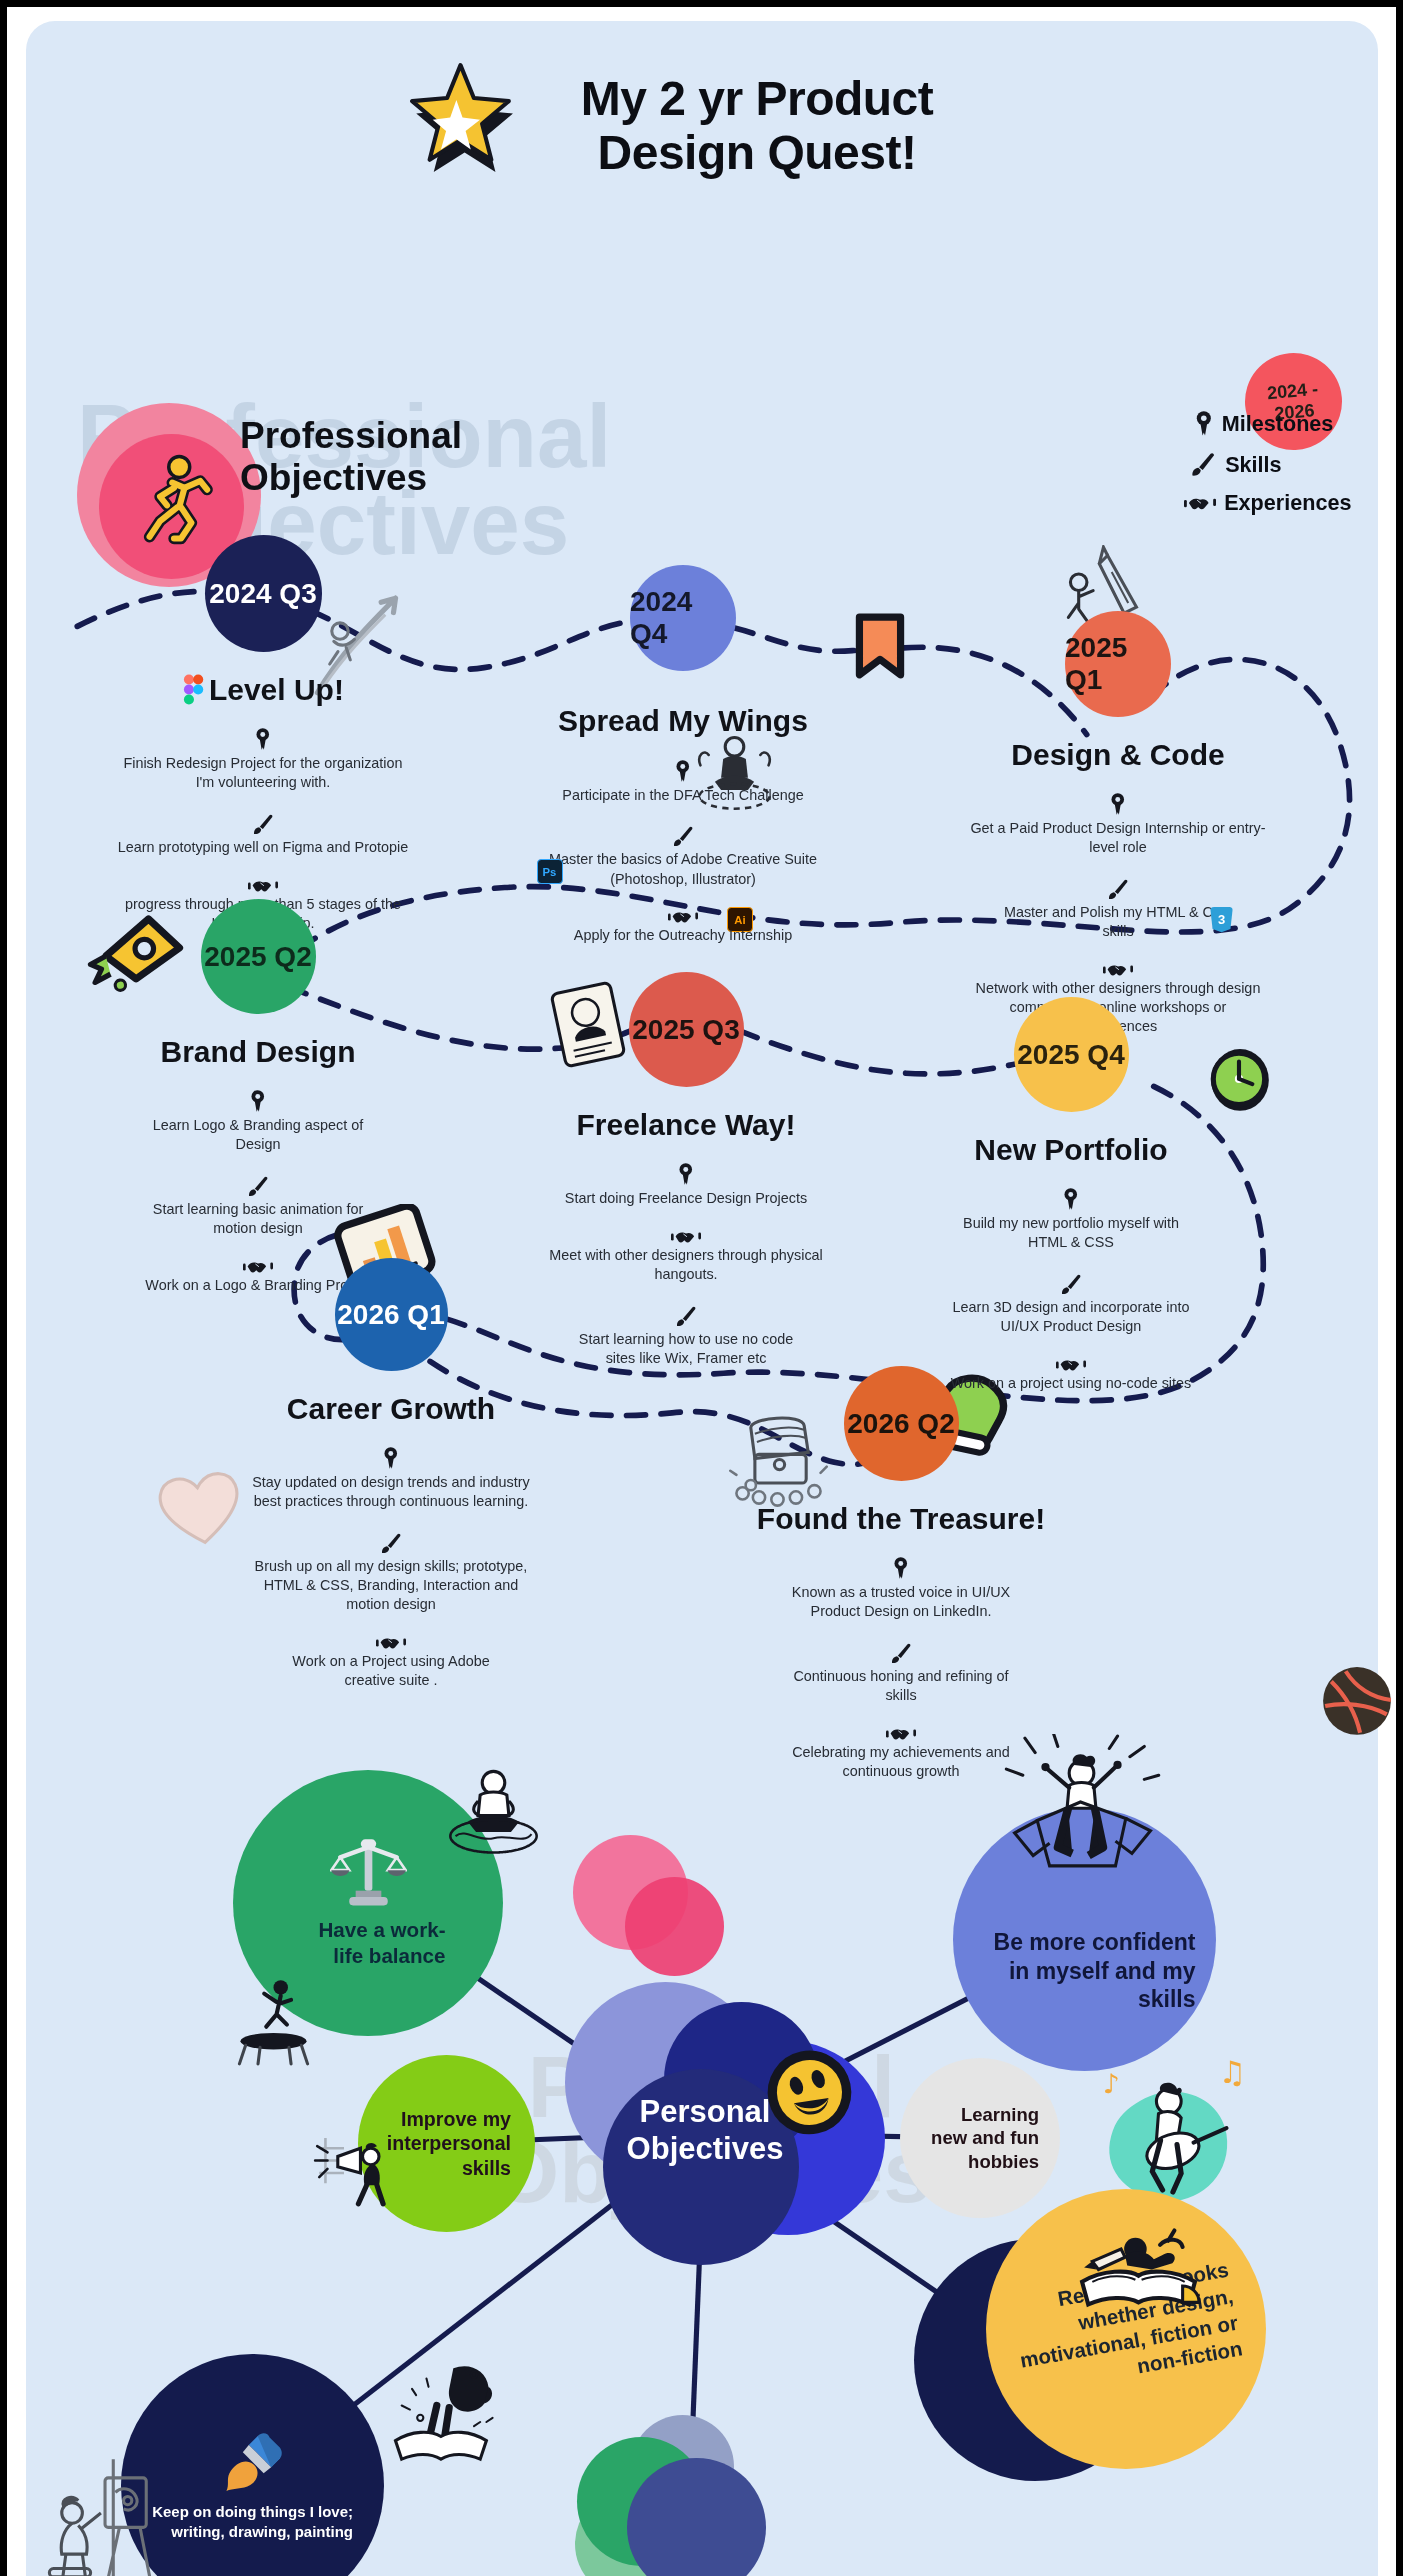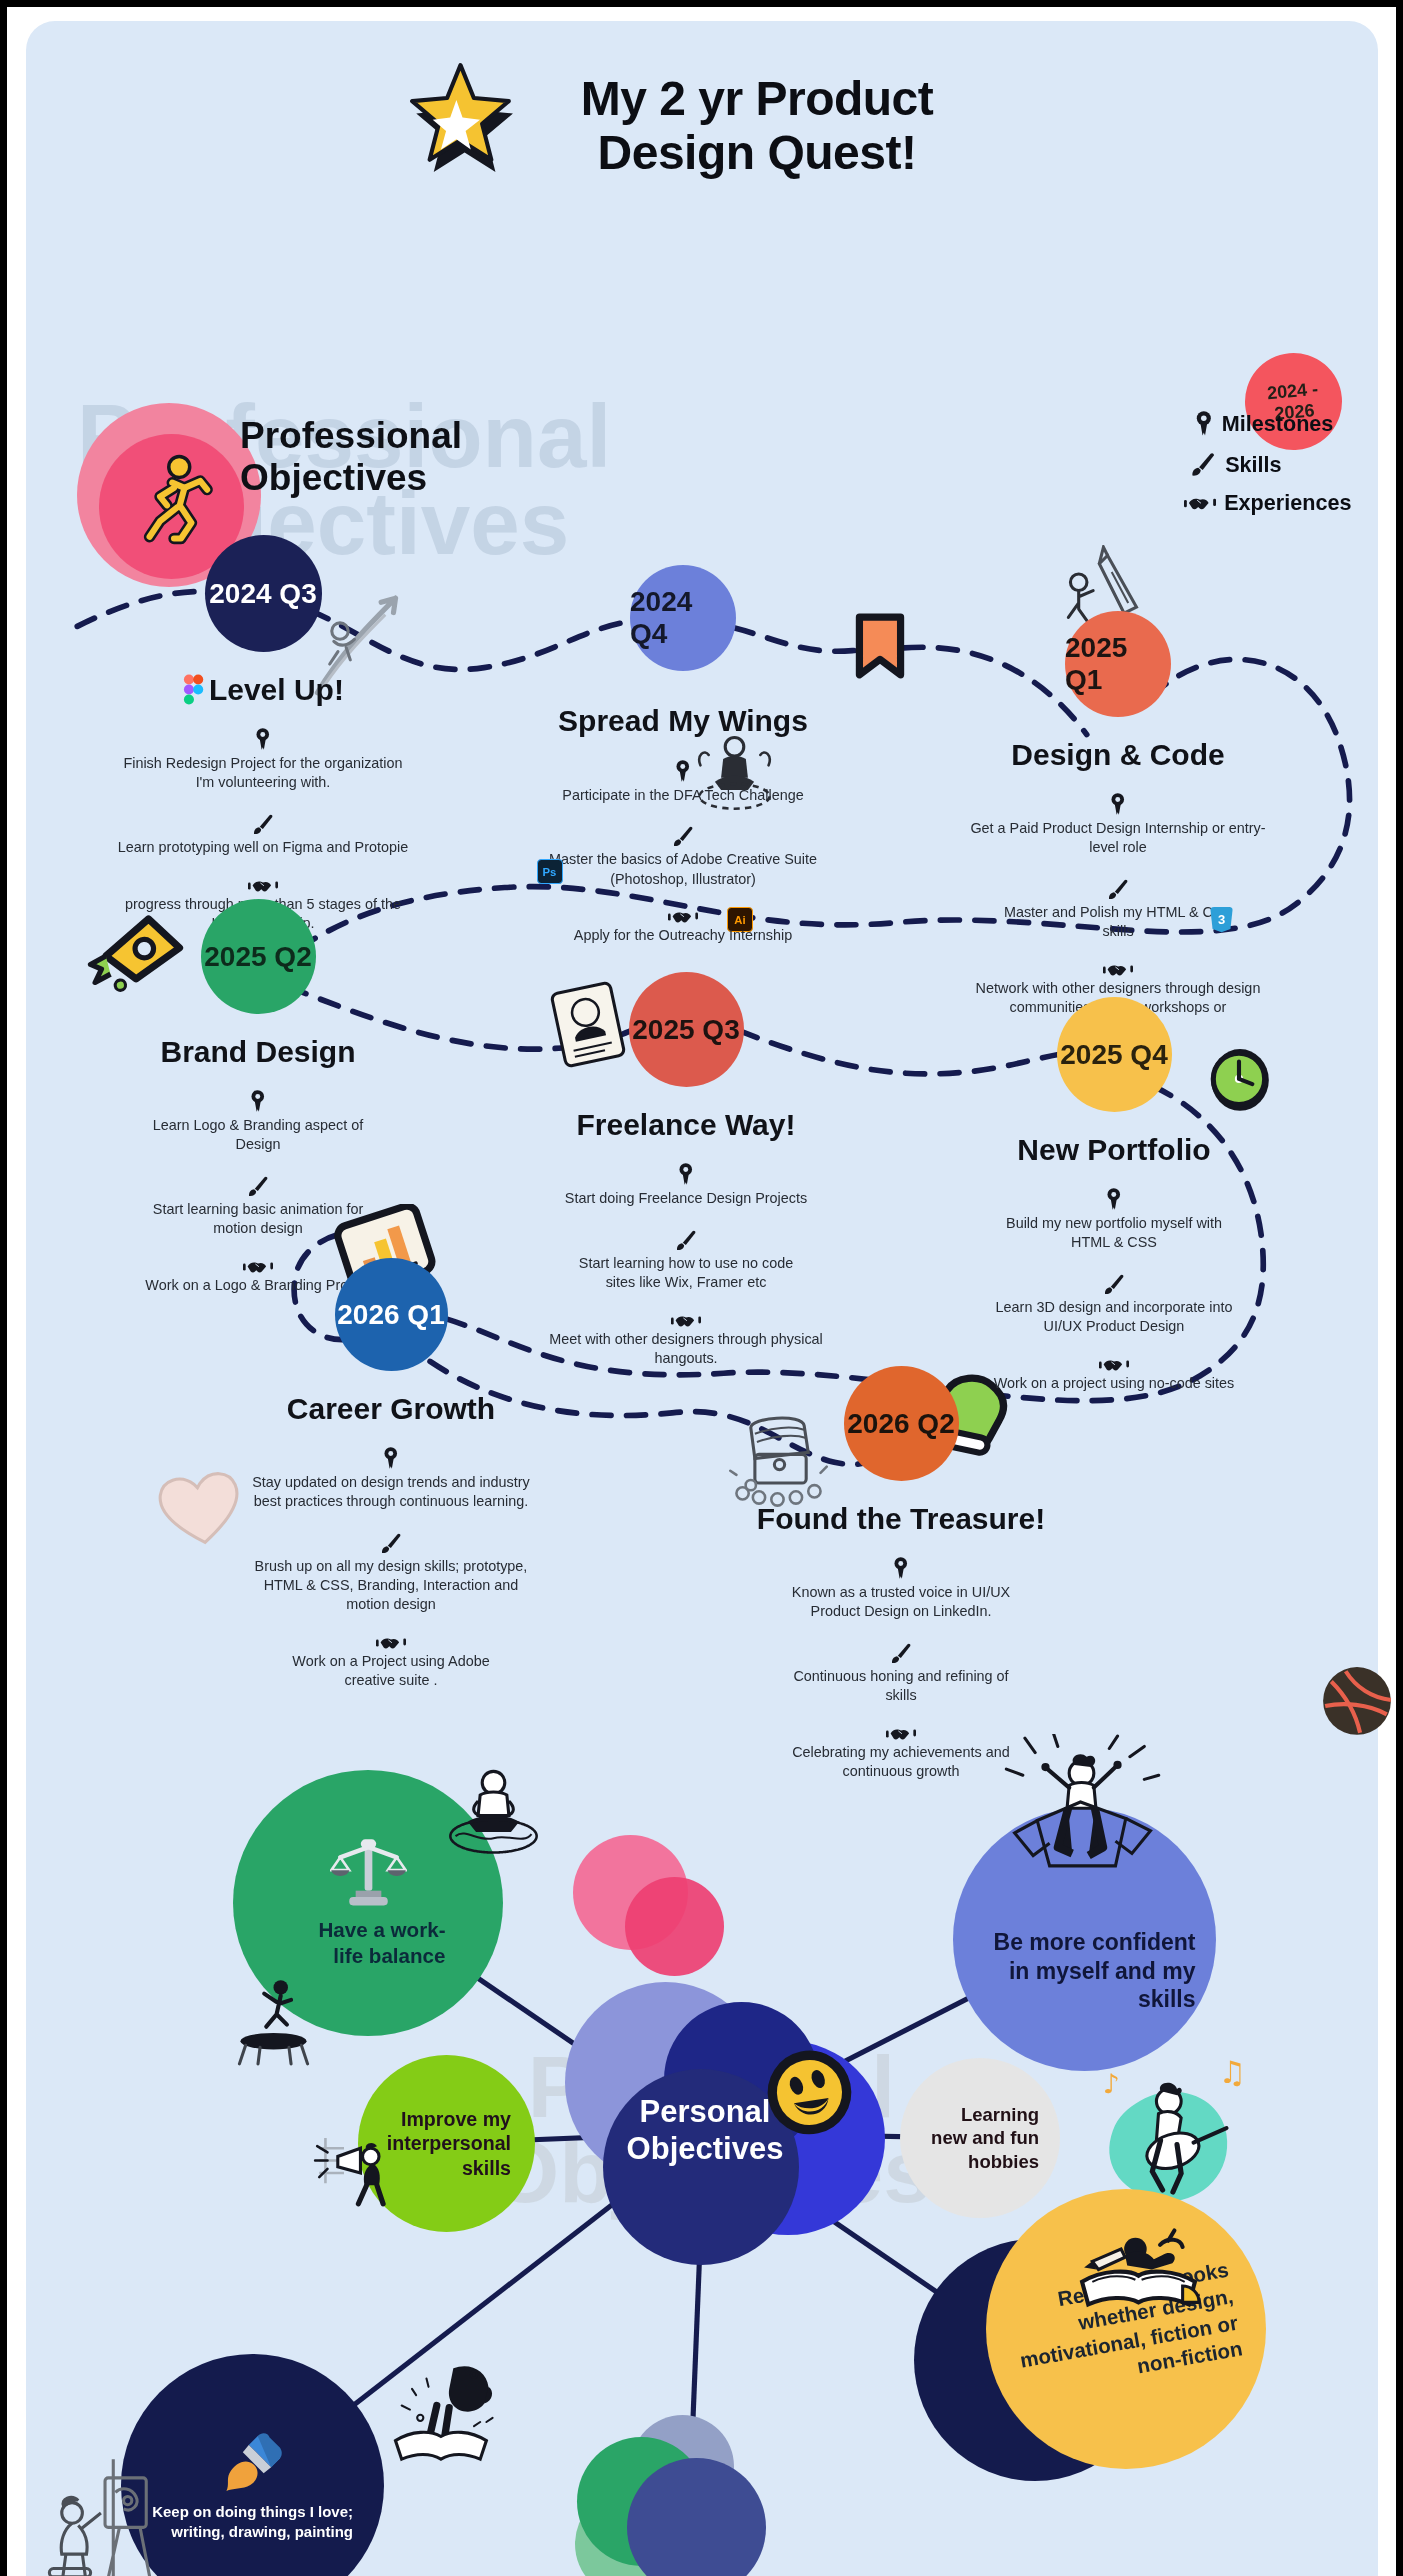--- a/index.html
+++ b/index.html
@@ -282,7 +282,7 @@
     </div>
   </div>
 
-  <div class="node" style="left:949px;top:997px">
+  <div class="node" style="left:906px;top:997px">
     <div class="qc" style="width: 115px; height: 115px; background-color: rgb(247, 193, 75); color: rgb(42, 34, 14);">2025 Q4</div>
     <div class="ntitle">
         <span>New Portfolio</span>

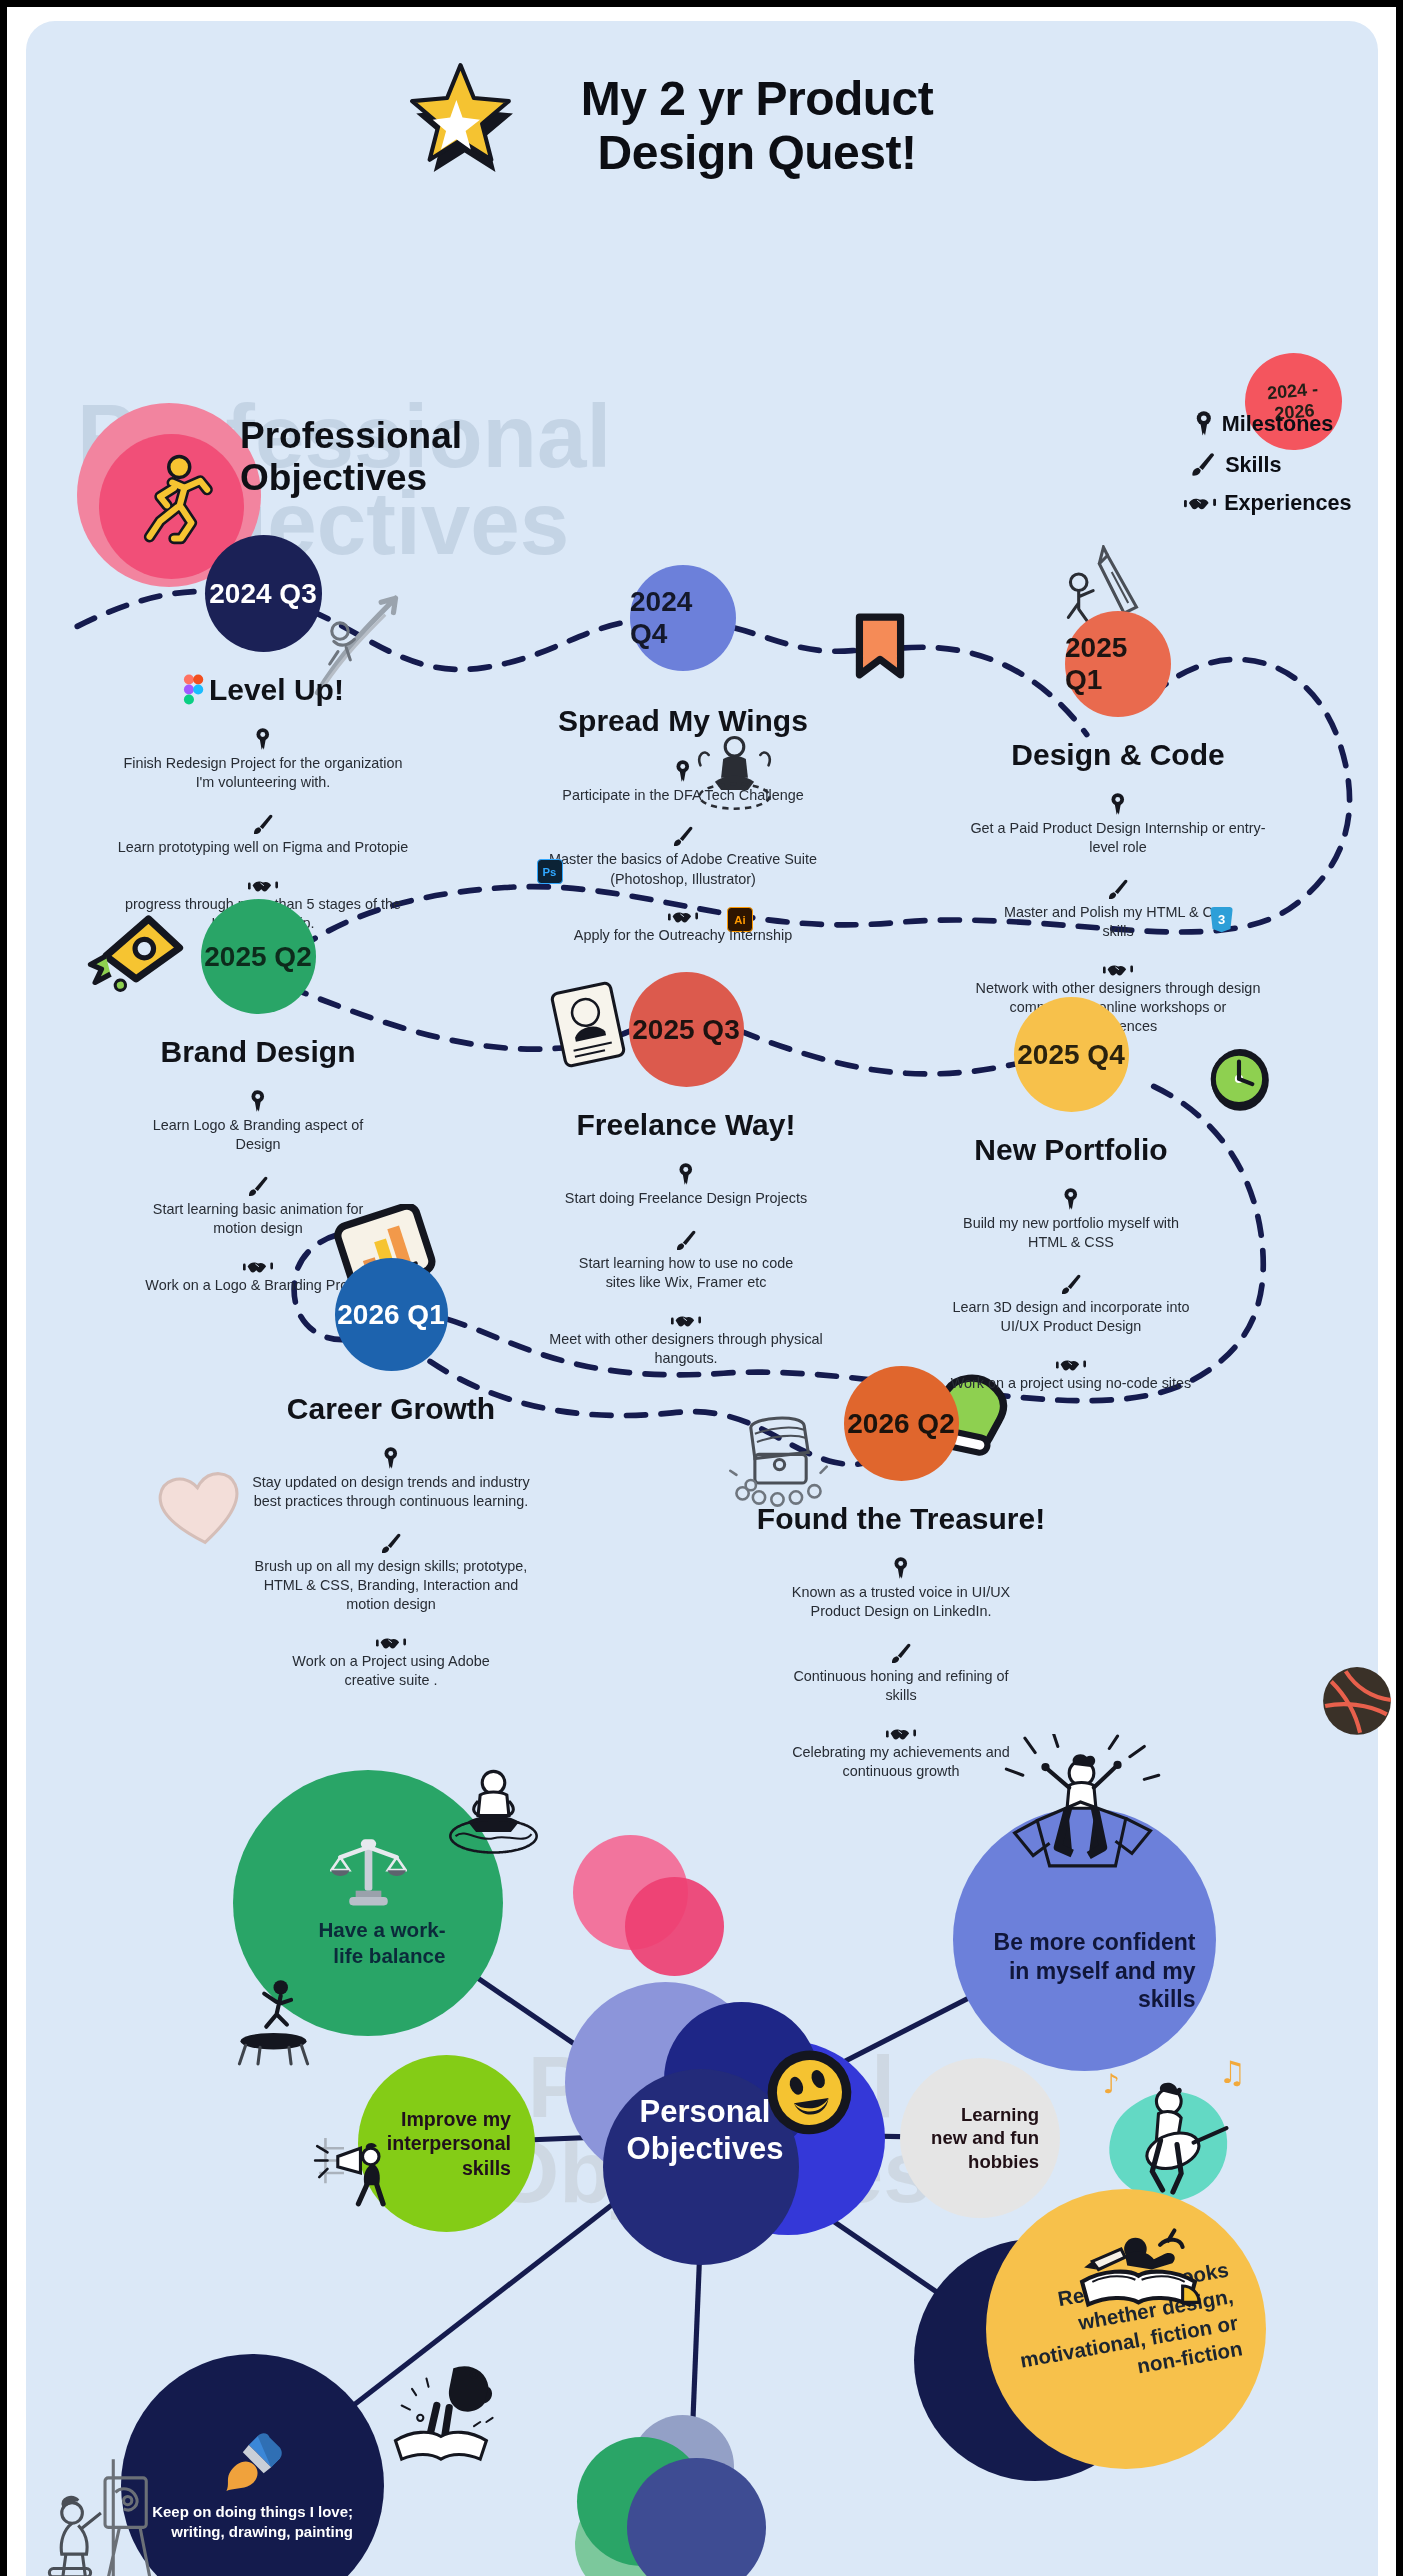--- a/index.html
+++ b/index.html
@@ -269,16 +269,16 @@
       <p style="max-width:247px">Start doing Freelance Design Projects</p>
     </div>
     <div class="item">
+      <svg class="ic" width="30" height="15" viewBox="0 0 52 26">
+          <use href="#sym-handshake"></use>
+        </svg>
+      <p style="max-width:289px">Meet with other designers through physical hangouts.</p>
+    </div>
+    <div class="item">
       <svg class="ic" width="23" height="23" viewBox="0 0 34 34">
           <use href="#sym-brush"></use>
         </svg>
       <p style="max-width:227px">Start learning how to use no code sites like Wix, Framer etc</p>
-    </div>
-    <div class="item">
-      <svg class="ic" width="30" height="15" viewBox="0 0 52 26">
-          <use href="#sym-handshake"></use>
-        </svg>
-      <p style="max-width:289px">Meet with other designers through physical hangouts.</p>
     </div>
   </div>
 

